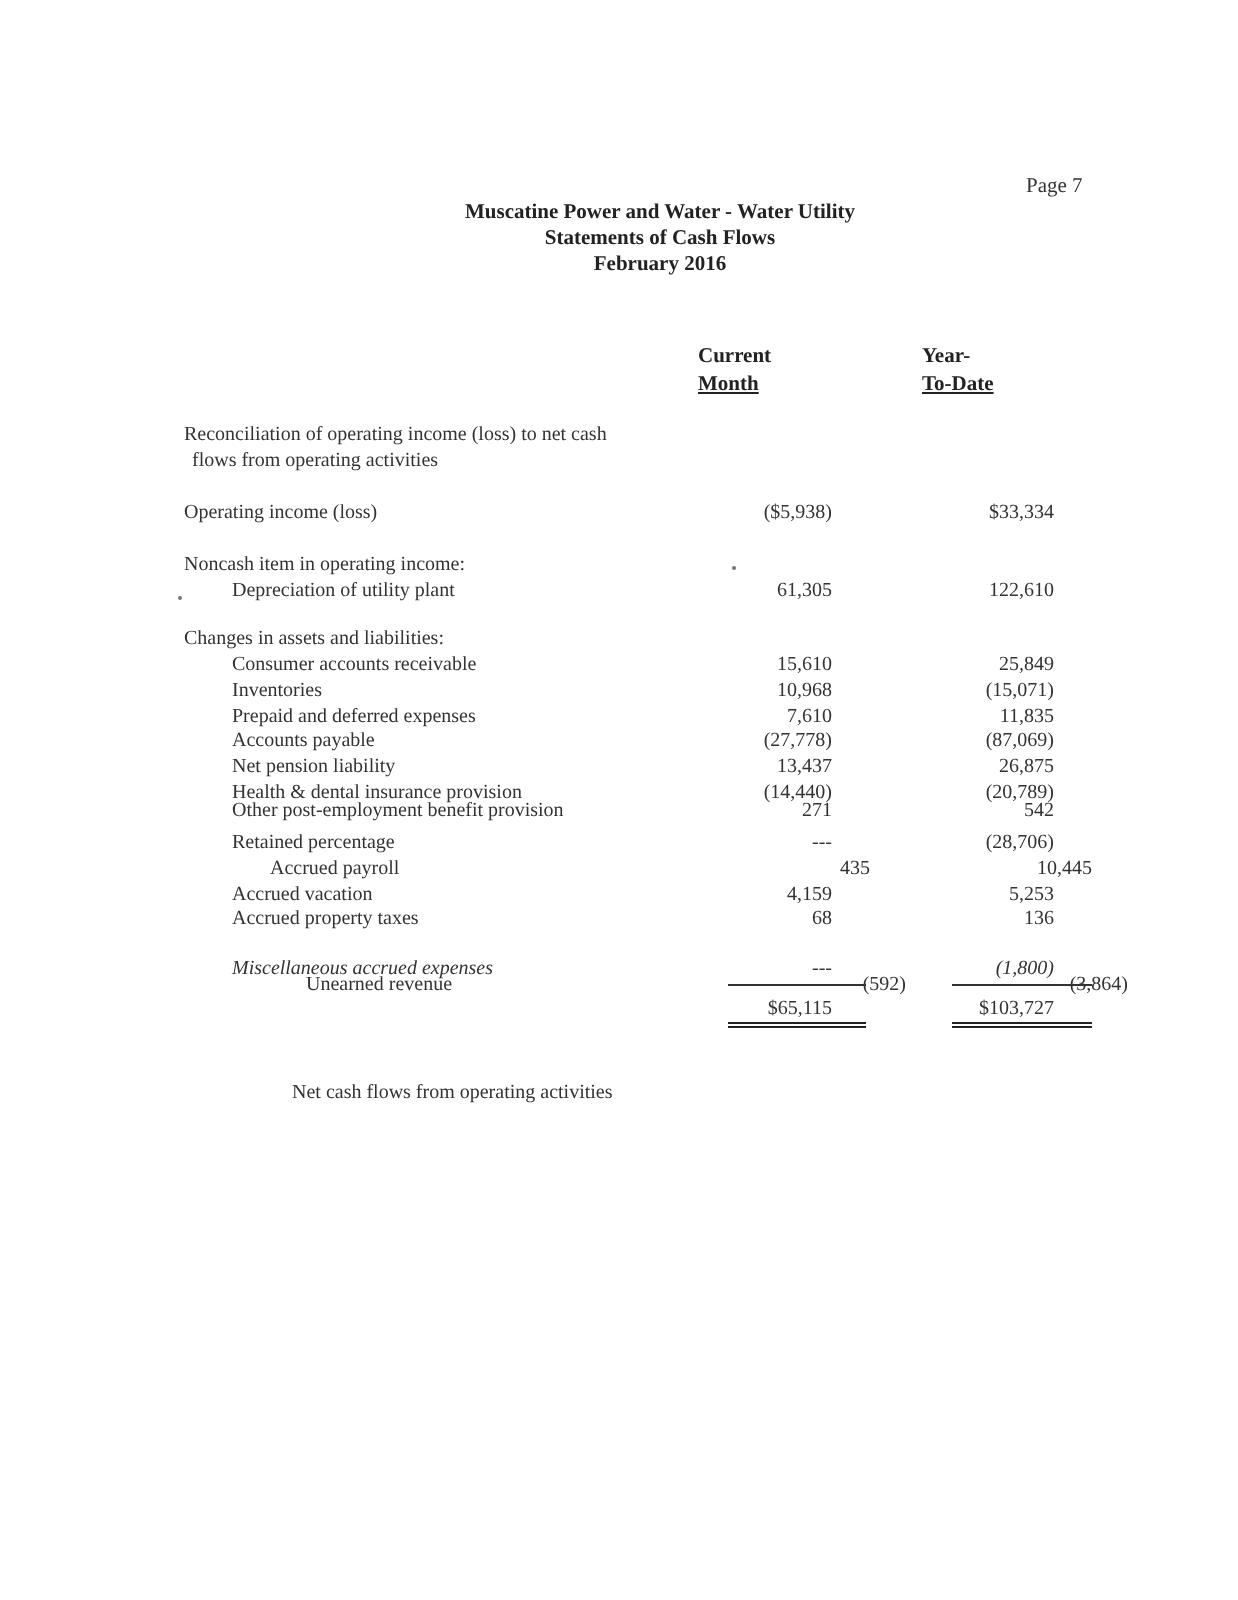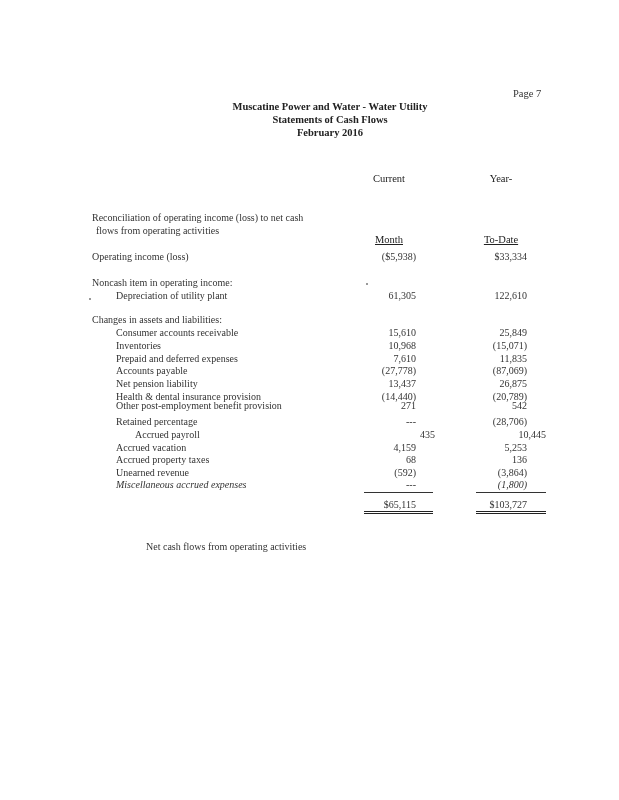--- a/index.html
+++ b/index.html
@@ -37,8 +37,7 @@
       position: absolute;
       top: 172px;
       width: 80px;
-      text-align: center;
-      font-weight: normal;
+      font-weight: bold;
       font-size: 10.5px;
       line-height: 14px;
       color: #222;

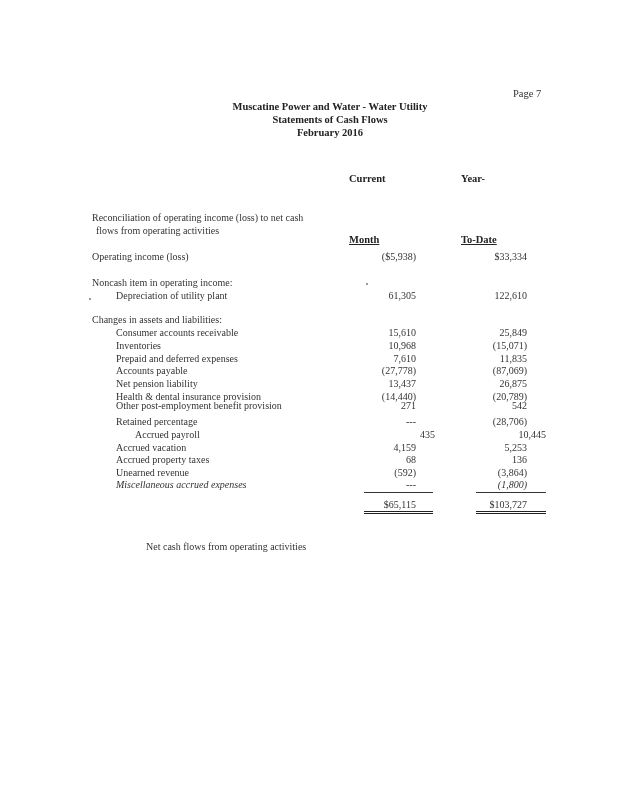--- a/index.html
+++ b/index.html
@@ -44,7 +44,6 @@
     }
     .col-head .u {
       text-decoration: underline;
-      margin-top: 47px;
     }
     .col-head.cm { left: 349px; }
     .col-head.ytd { left: 461px; }

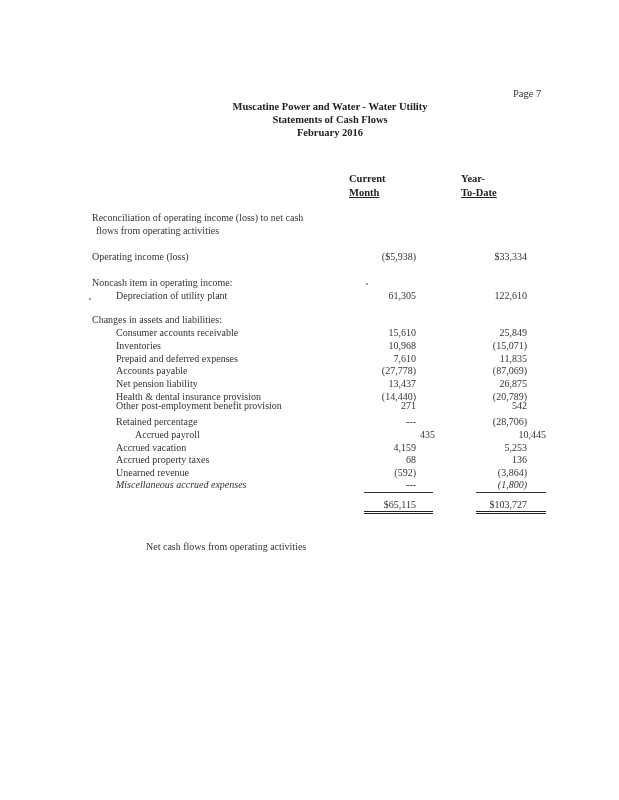--- a/index.html
+++ b/index.html
@@ -193,7 +193,7 @@
   <span class="val cm">68</span>
   <span class="val ytd">136</span>
 </div>
-<div class="row" style="top:466px;">
+<div class="row" style="top:486px;margin-left:37px;">
   <span class="label indent">Unearned revenue</span>
   <span class="val cm">(592)</span>
   <span class="val ytd">(3,864)</span>

